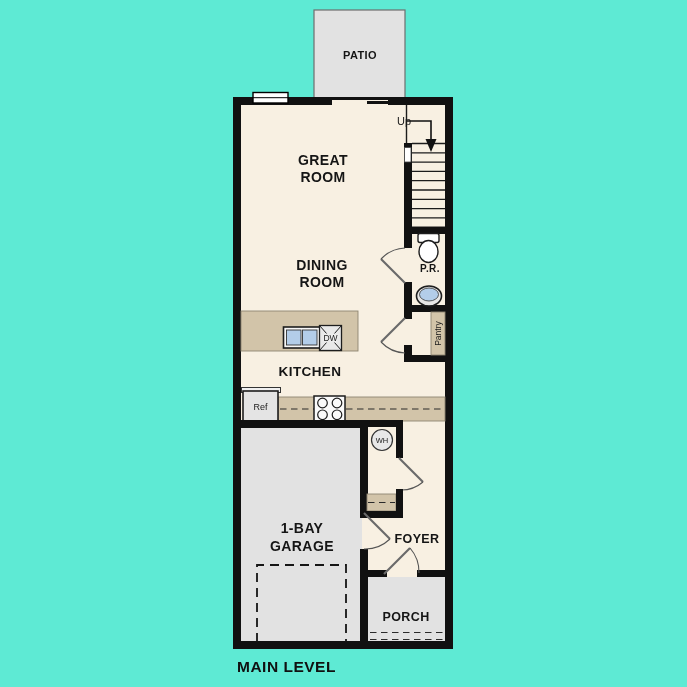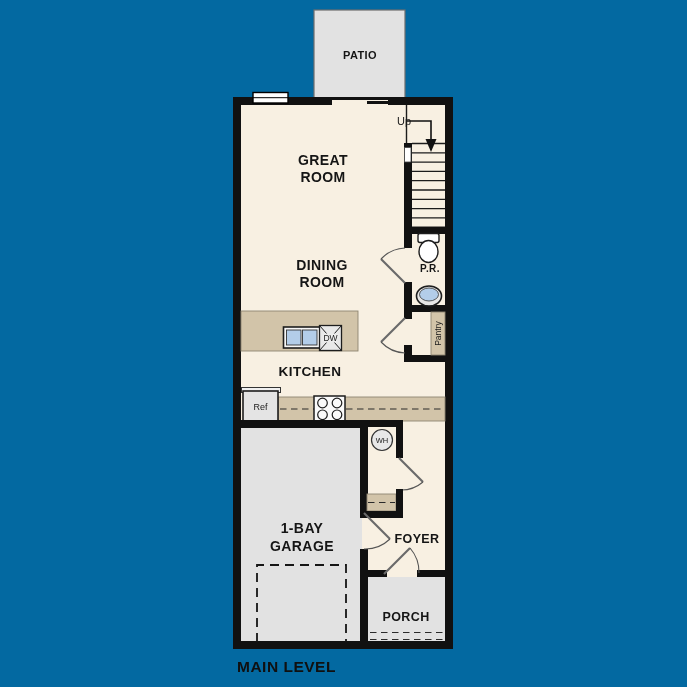--- a/index.html
+++ b/index.html
@@ -3,7 +3,7 @@
 <meta charset="utf-8">
 <style>
   html,body{margin:0;padding:0;background:#ffffff;}
-  .stage{position:relative;width:687px;height:687px;background:#0369a1;overflow:hidden;}
+  .stage{position:relative;width:687px;height:687px;background:#5eead4;overflow:hidden;}
   svg{display:block;}
   .wall{fill:#111111;}
   .floor{fill:#f8f0e2;}

